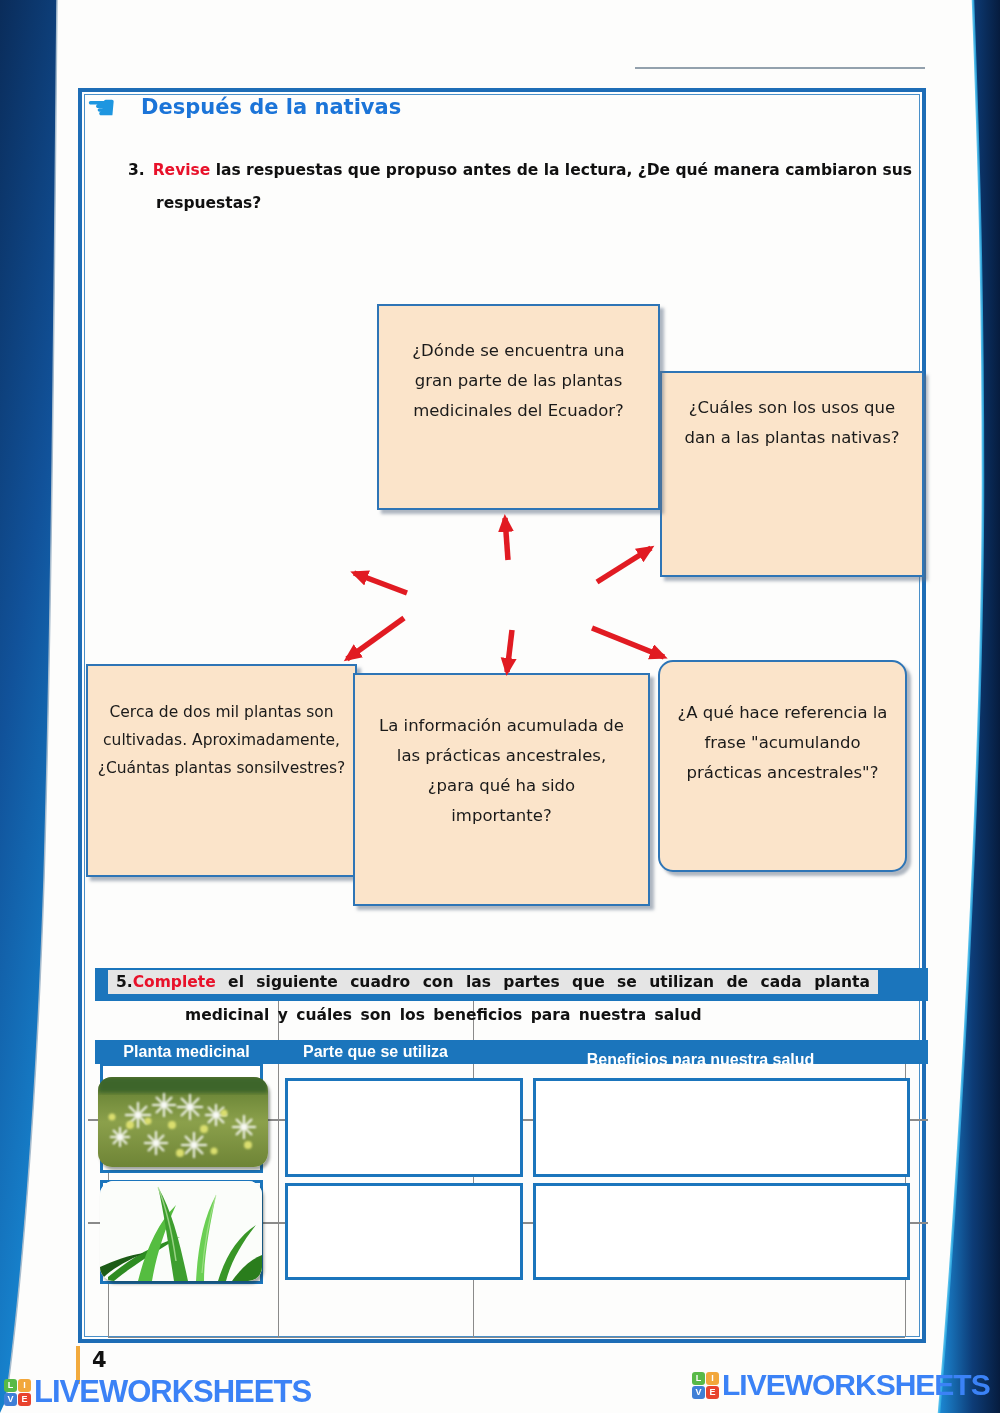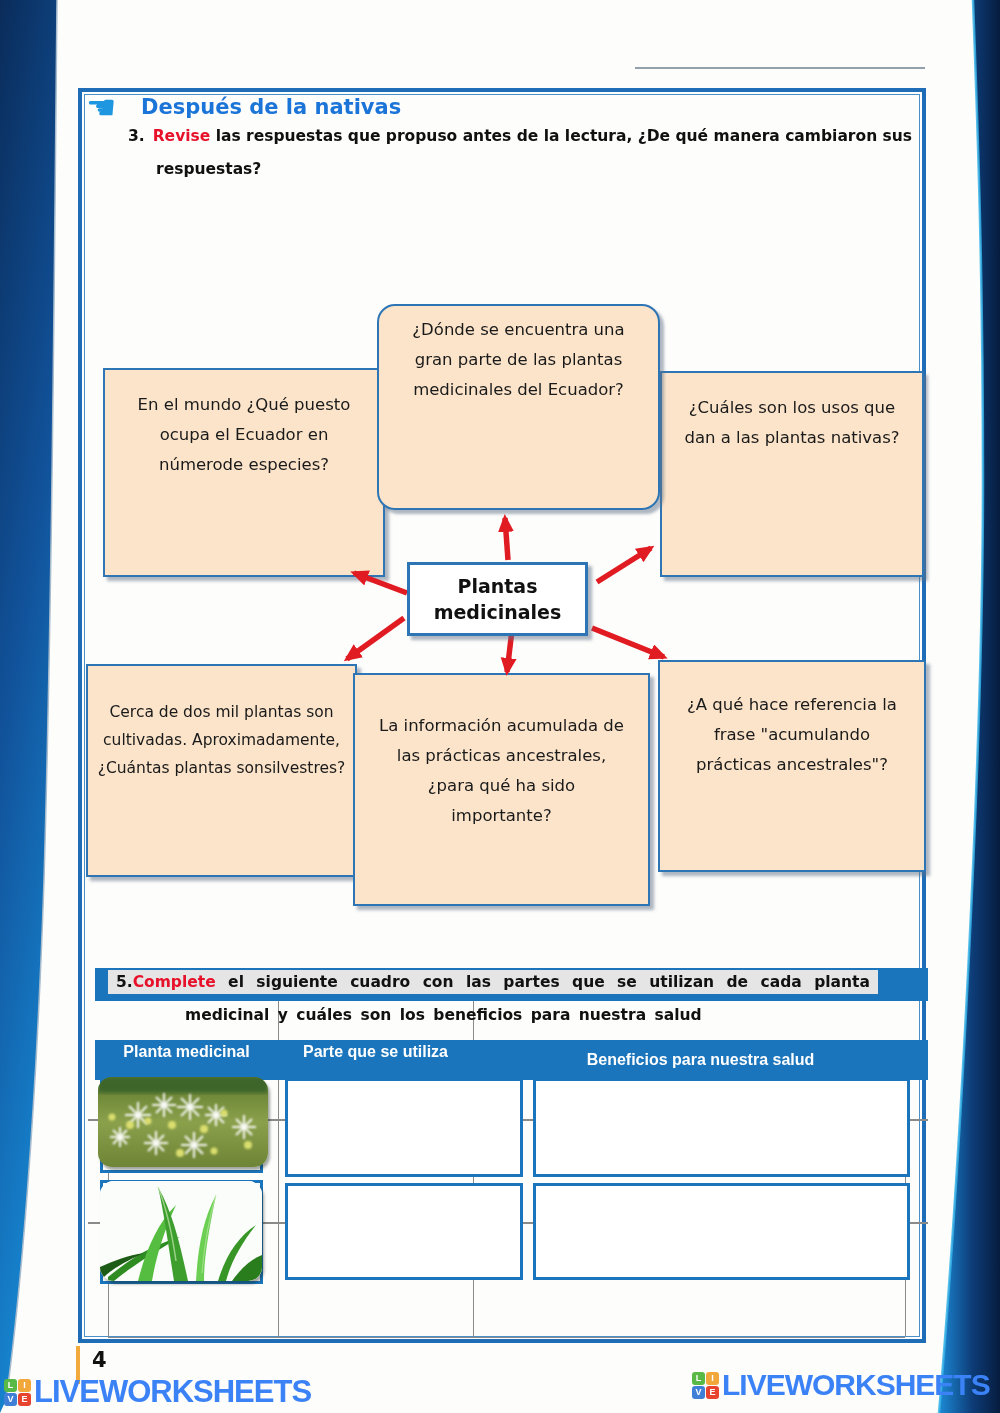--- a/index.html
+++ b/index.html
@@ -17,7 +17,7 @@
   .hand{position:absolute;left:86px;top:90px;font-size:34px;color:#1e96e0;line-height:1;}
   .sec-title{position:absolute;left:141px;top:95px;font-size:21px;font-weight:bold;color:#1b74d8;}
   
-  .item{position:absolute;font-size:15.5px;font-weight:bold;line-height:33px;color:#101010;}
+  .item{position:absolute;font-size:15.5px;font-weight:bold;line-height:33px;color:#101010;margin-top:34px;}
   .item .num{margin-right:8px;}
   .kw{color:#e8112a;}
   .hang{padding-left:28px;text-indent:-28px;}

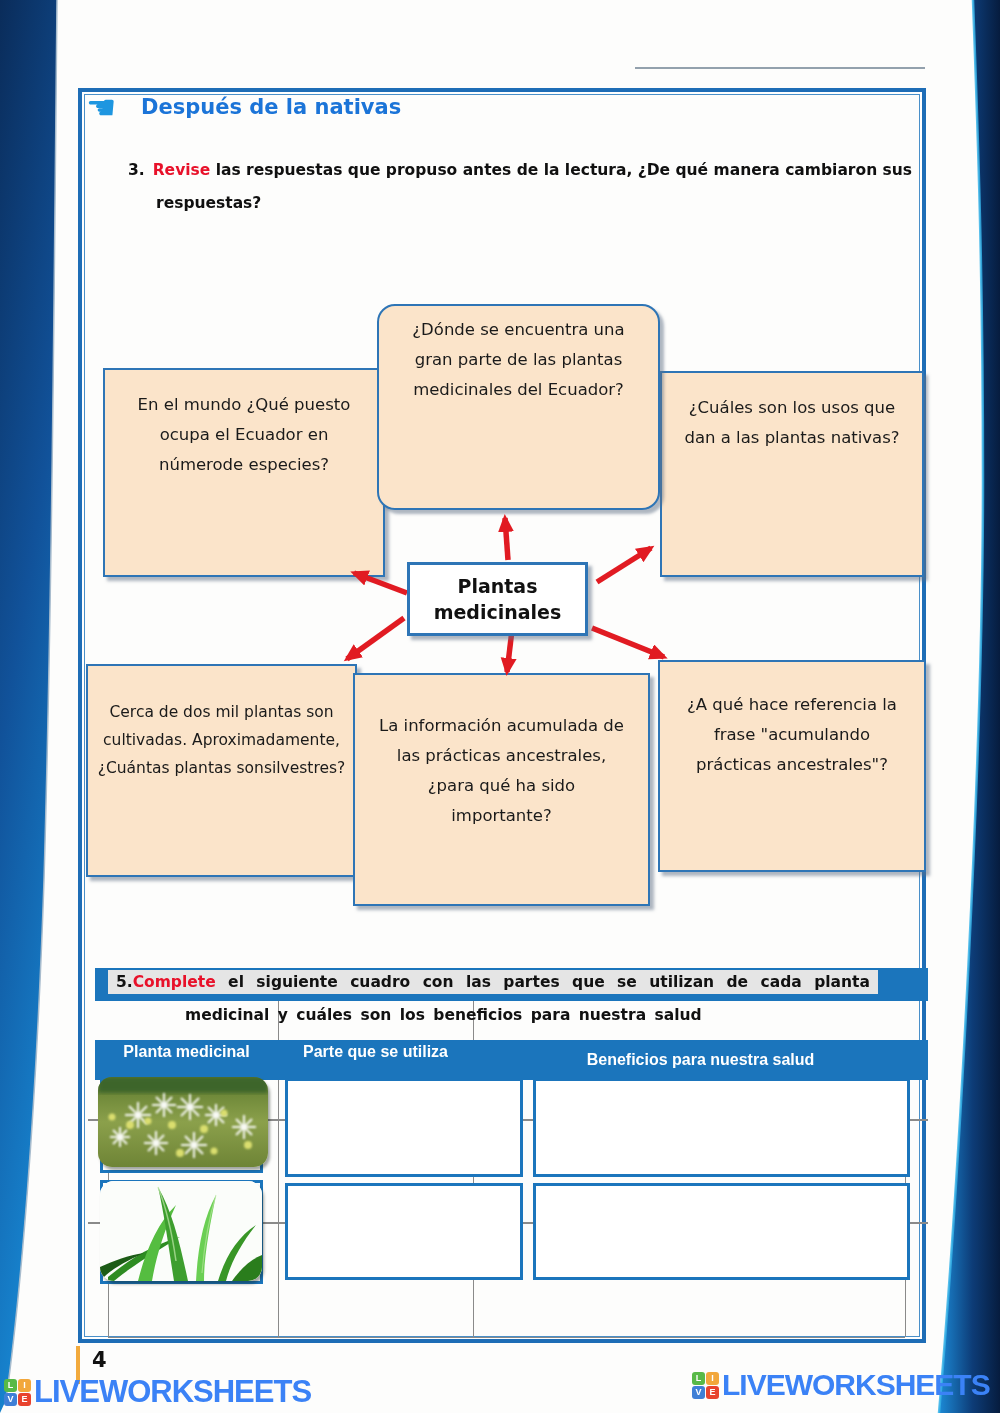--- a/index.html
+++ b/index.html
@@ -98,7 +98,7 @@
   <div class="qbox ml" style="left:103px;top:368px;width:282px;height:209px;padding-top:20px;z-index:1;">En el mundo ¿Qué puesto
 ocupa el Ecuador en
 númerode especies?</div>
-  <div class="qbox ml" style="left:377px;top:304px;width:283px;height:206px;padding-top:9px;z-index:2;border-radius:18px;">¿Dónde se encuentra una
+  <div class="qbox ml" style="left:377px;top:304px;width:283px;height:206px;padding-top:30px;z-index:2;">¿Dónde se encuentra una
 gran parte de las plantas
 medicinales  del  Ecuador?</div>
   <div class="qbox ml" style="left:660px;top:371px;width:264px;height:206px;padding-top:20px;z-index:1;">¿Cuáles son los usos que

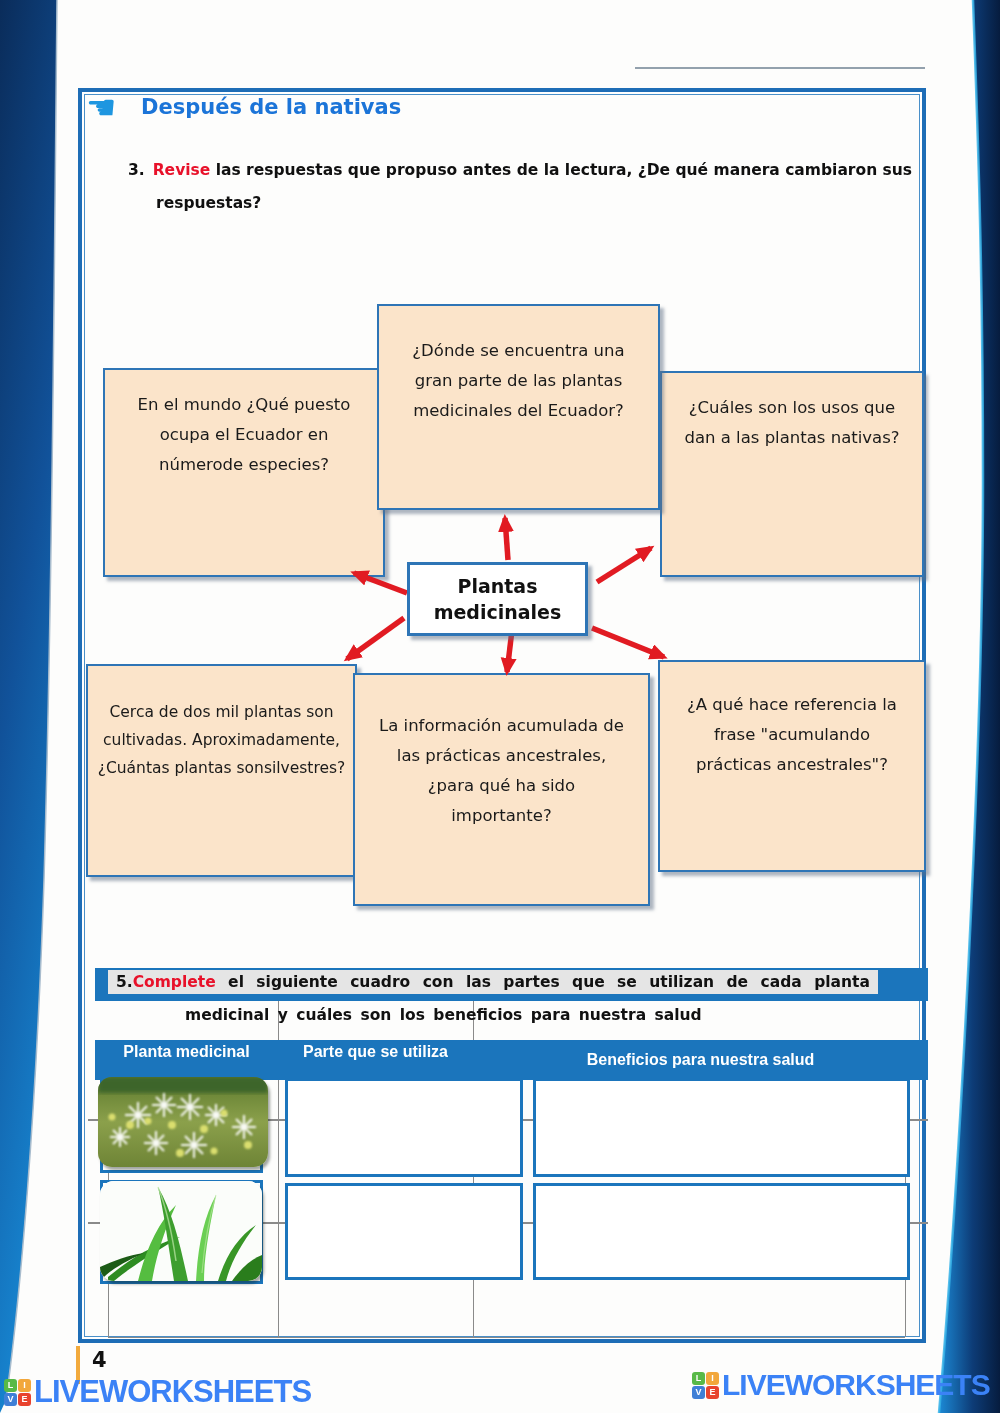--- a/index.html
+++ b/index.html
@@ -95,9 +95,6 @@
   </div>
 
 
-  <div class="qbox ml" style="left:103px;top:368px;width:282px;height:209px;padding-top:20px;z-index:1;">En el mundo ¿Qué puesto
-ocupa el Ecuador en
-númerode especies?</div>
   <div class="qbox ml" style="left:377px;top:304px;width:283px;height:206px;padding-top:30px;z-index:2;">¿Dónde se encuentra una
 gran parte de las plantas
 medicinales  del  Ecuador?</div>

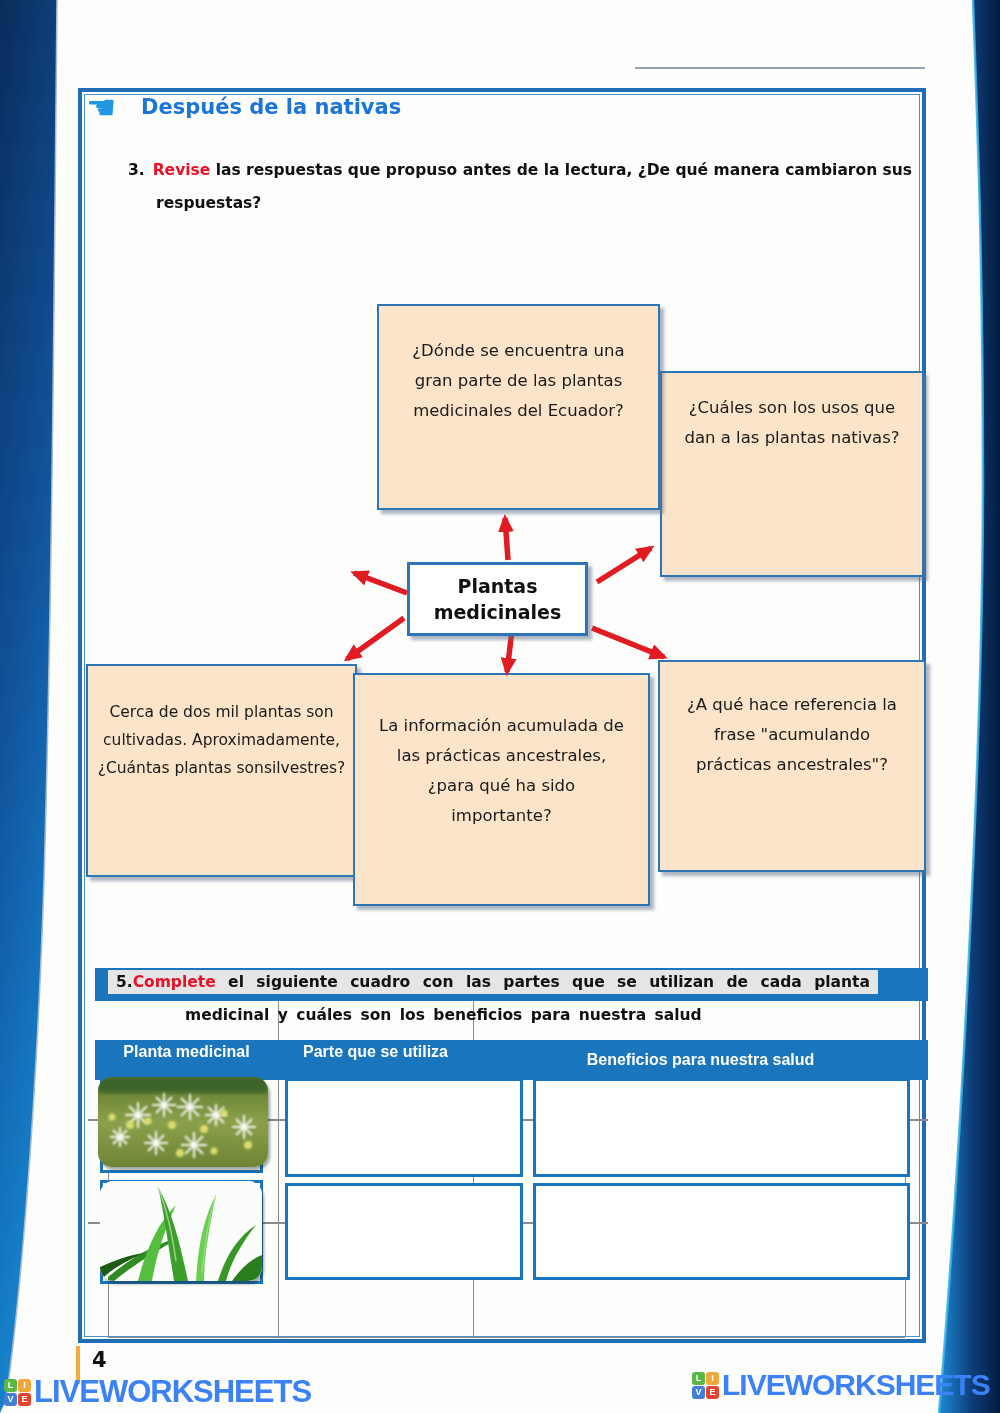--- a/index.html
+++ b/index.html
@@ -111,8 +111,6 @@
 frase "acumulando
 prácticas ancestrales"?</div>
 
-  <div class="centerbox ml">Plantas
-medicinales</div>
 
   <svg class="abs" style="left:0;top:490px;z-index:5;pointer-events:none;" width="1000" height="420" viewBox="0 0 1000 420">
     <defs>

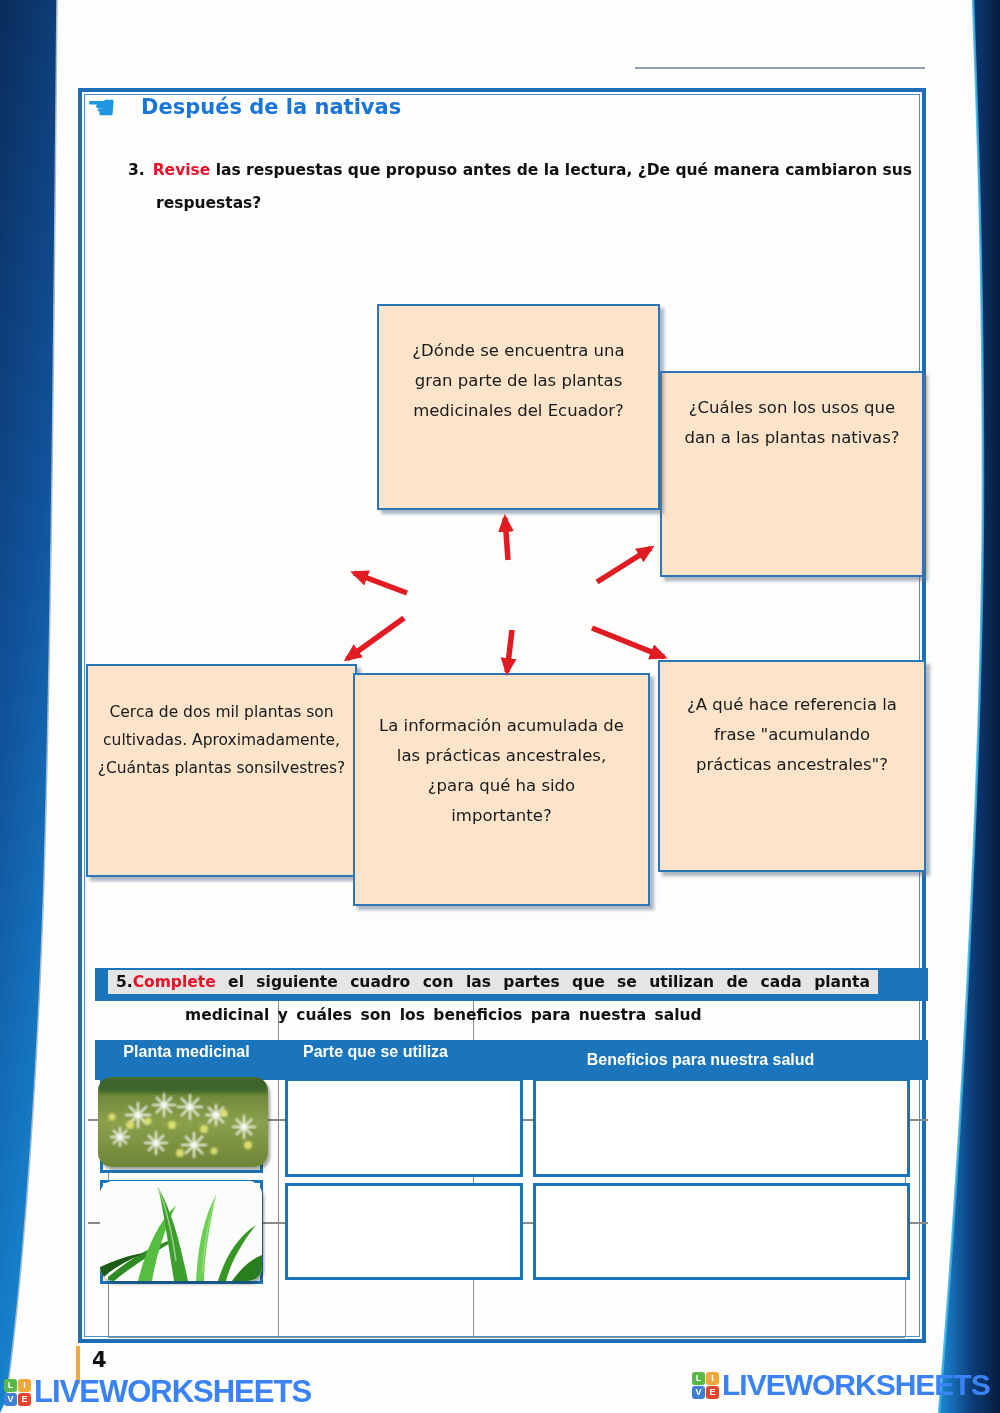--- a/index.html
+++ b/index.html
@@ -107,7 +107,7 @@
   <div class="qbox ml" style="left:86px;top:664px;width:271px;height:213px;padding-top:32px;font-size:15.5px;z-index:1;">Cerca de dos mil plantas son
 cultivadas. Aproximadamente,
 ¿Cuántas plantas sonsilvestres?</div>
-  <div class="qbox ml" style="left:658px;top:660px;width:268px;height:212px;padding-top:28px;z-index:1;">¿A qué hace referencia la
+  <div class="qbox ml" style="left:658px;top:660px;width:249px;height:212px;padding-top:36px;z-index:1;border-radius:15px;">¿A qué hace referencia la
 frase "acumulando
 prácticas ancestrales"?</div>
 

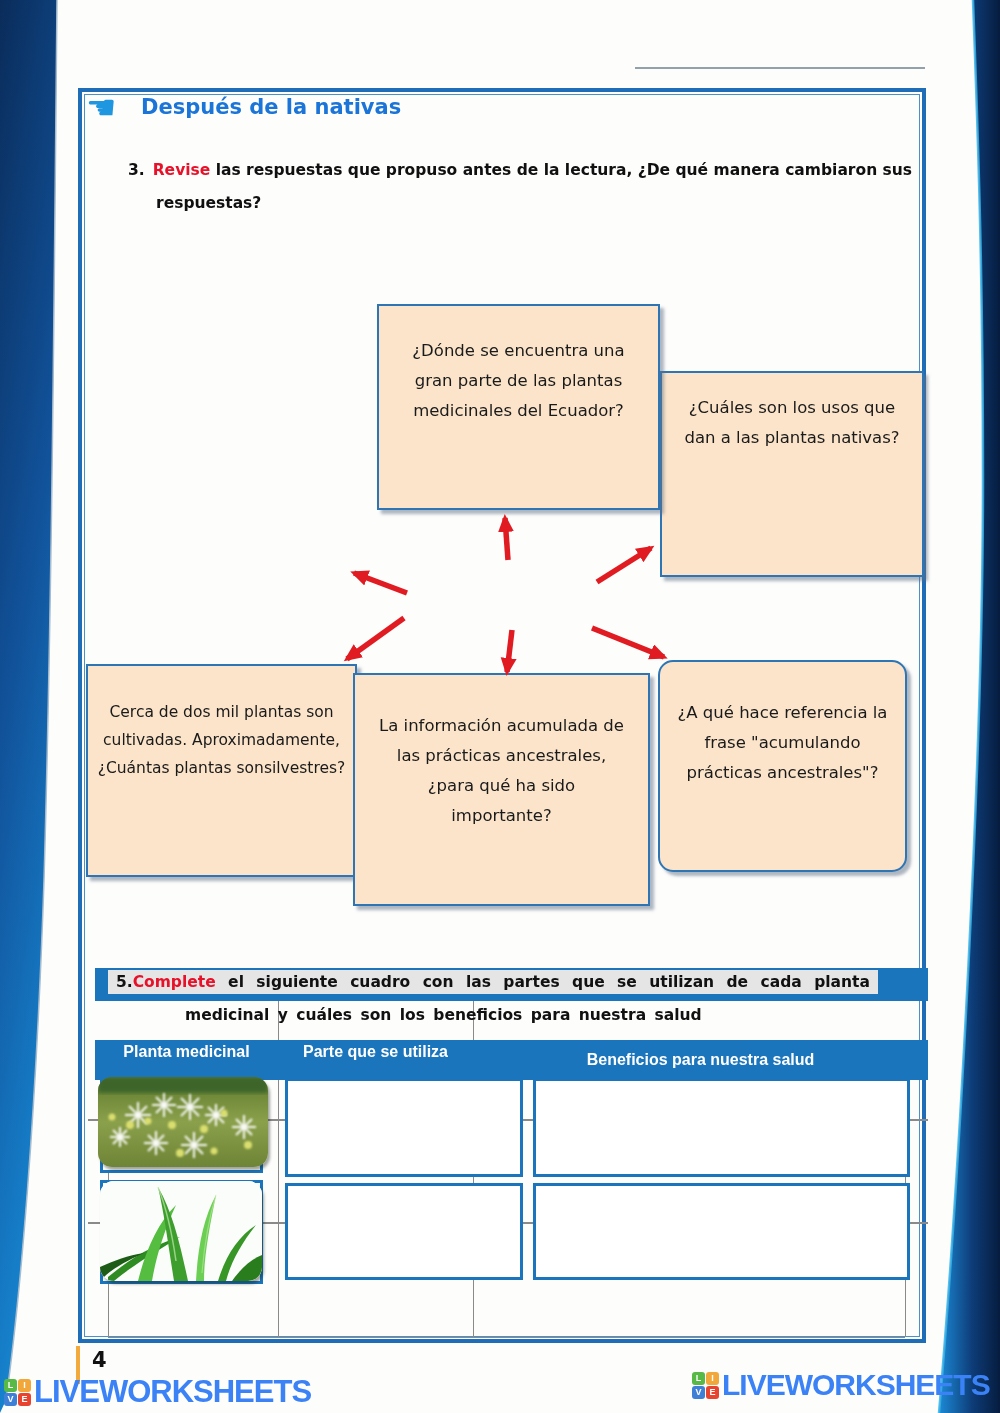--- a/index.html
+++ b/index.html
@@ -34,7 +34,7 @@
   .l5a{position:absolute;left:108px;top:970px;background:#e5e5e5;padding:3px 8px;font-size:15.5px;
        font-weight:bold;word-spacing:7px;z-index:2;white-space:nowrap;}
   .l5b{position:absolute;left:155px;top:1006px;font-size:15.5px;font-weight:bold;word-spacing:3px;z-index:2;margin-left:30px;}
-  .thead{position:absolute;left:95px;top:1040px;width:833px;height:40px;background:#1b75bc;z-index:2;
+  .thead{position:absolute;left:95px;top:1040px;width:833px;height:24px;background:#1b75bc;z-index:2;
          display:flex;color:#ffffff;font-family:"Liberation Sans",sans-serif;font-weight:bold;font-size:16px;}
   .thead div{text-align:center;line-height:24px;}
   .hl{position:absolute;background:#8a8a8a;z-index:0;}

